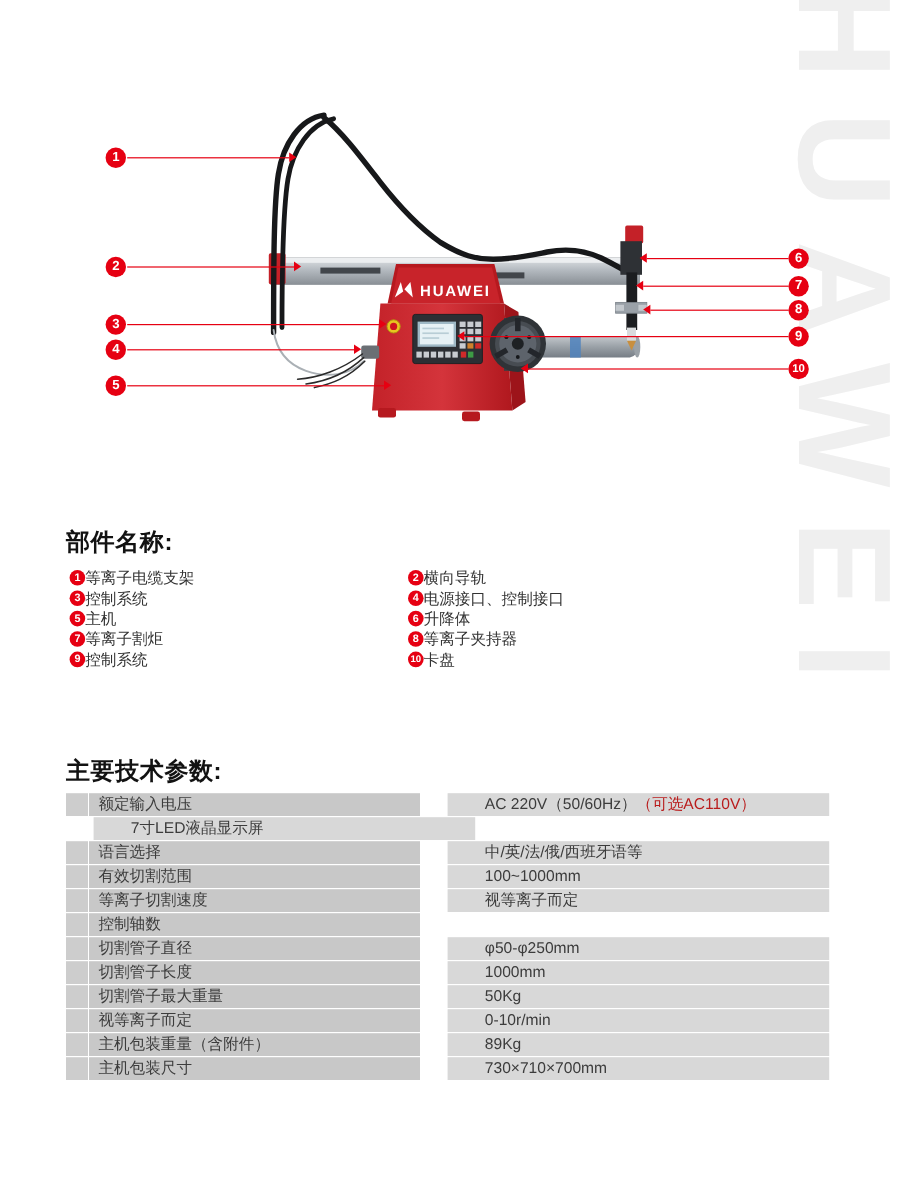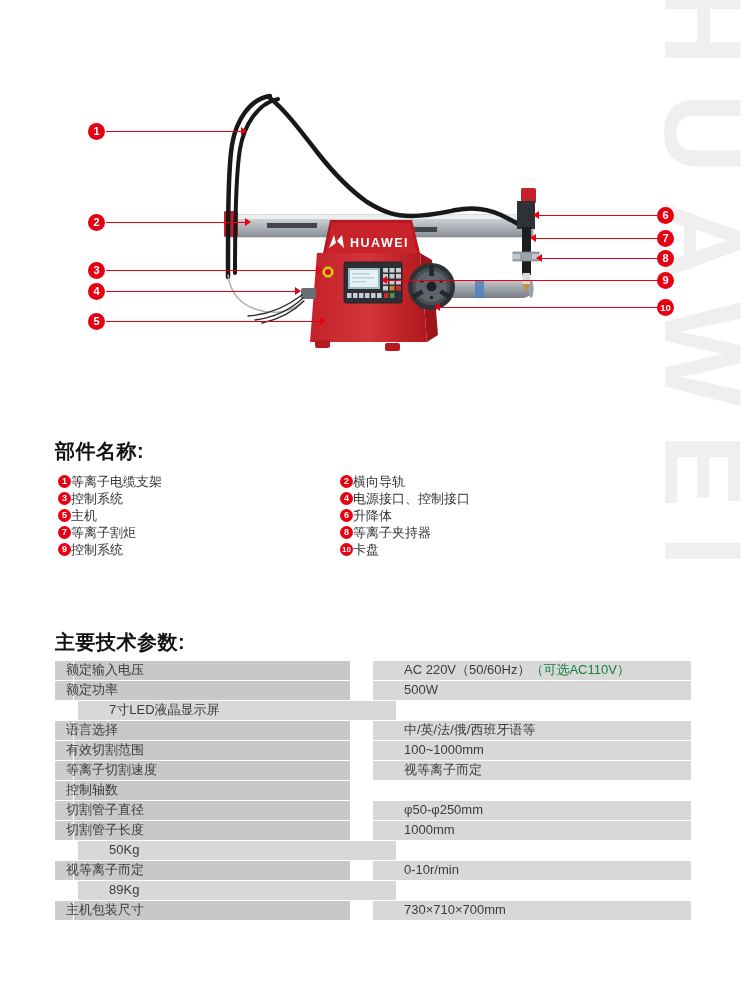--- a/index.html
+++ b/index.html
@@ -41,7 +41,7 @@
   .spec-table { position:absolute; left:55px; top:661px; width:636px; z-index:2; }
   .t-row { display:flex; height:18.5px; margin-bottom:1.5px; }
   .t-label {
-    width:295px; flex:0 0 295px; padding-left:11px;
+    width:295px; flex:0 0 295px; padding-left:27px;
     background:linear-gradient(to right,#cdcdcd 0 18px,#ffffff 18px 19px,#c8c8c8 19px);
     font-size:13px; color:#3c3c3c; line-height:18.5px; white-space:nowrap;
   }

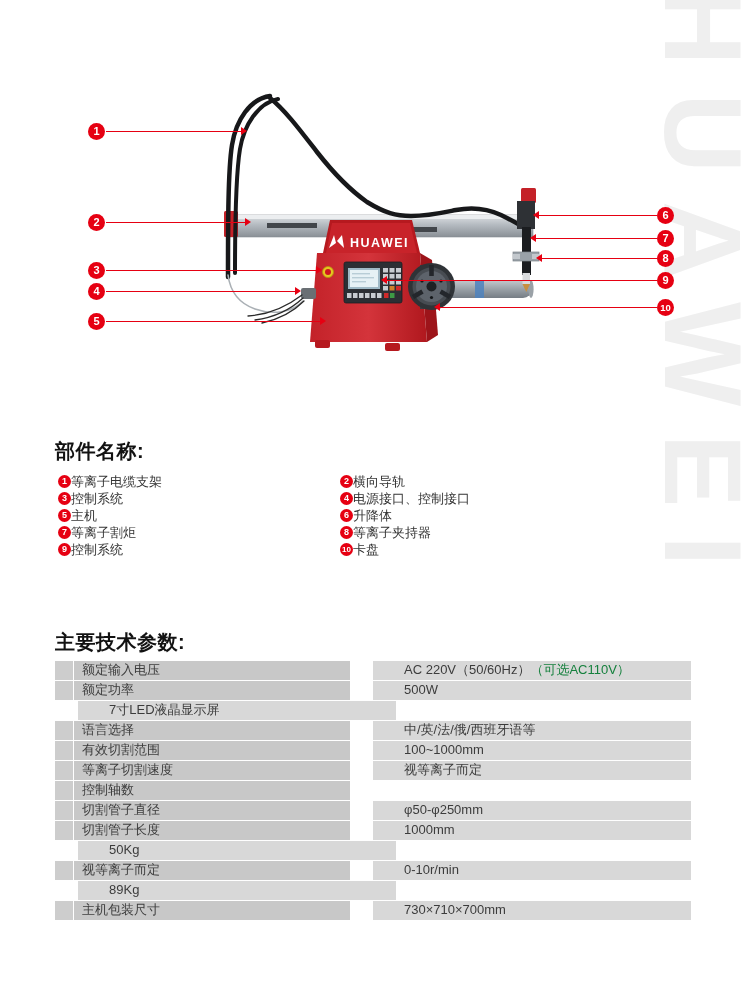--- a/index.html
+++ b/index.html
@@ -49,7 +49,7 @@
     margin-left:23px; width:318px; flex:0 0 318px; padding-left:31px;
     background:#d8d8d8; font-size:13px; color:#3c3c3c; line-height:18.5px; white-space:nowrap;
   }
-  .t-value .red { color:#15803d; }
+  .t-value .red { color:#b91c1c; }
 </style>
 </head>
 <body>

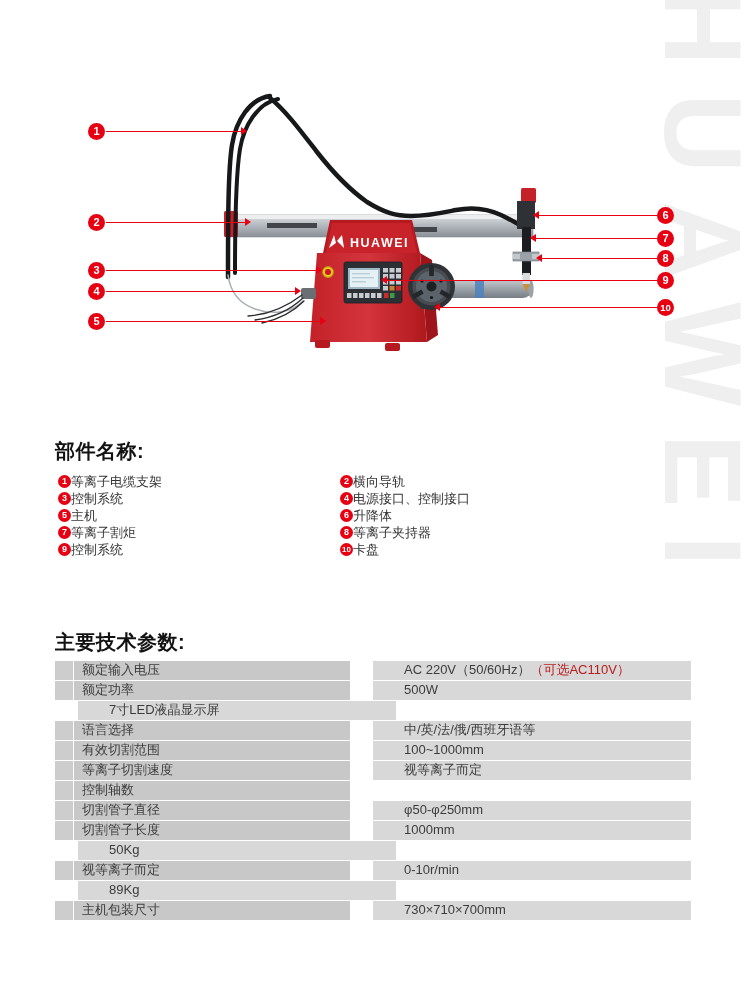--- a/index.html
+++ b/index.html
@@ -275,10 +275,6 @@
       <div class="t-value"><span>AC 220V（50/60Hz）</span><span class="red">（可选AC110V）</span></div>
     </div>
     <div class="t-row">
-      <div class="t-label">额定功率</div>
-      <div class="t-value">500W</div>
-    </div>
-    <div class="t-row">
       <div class="t-value">7寸LED液晶显示屏</div>
     </div>
     <div class="t-row">

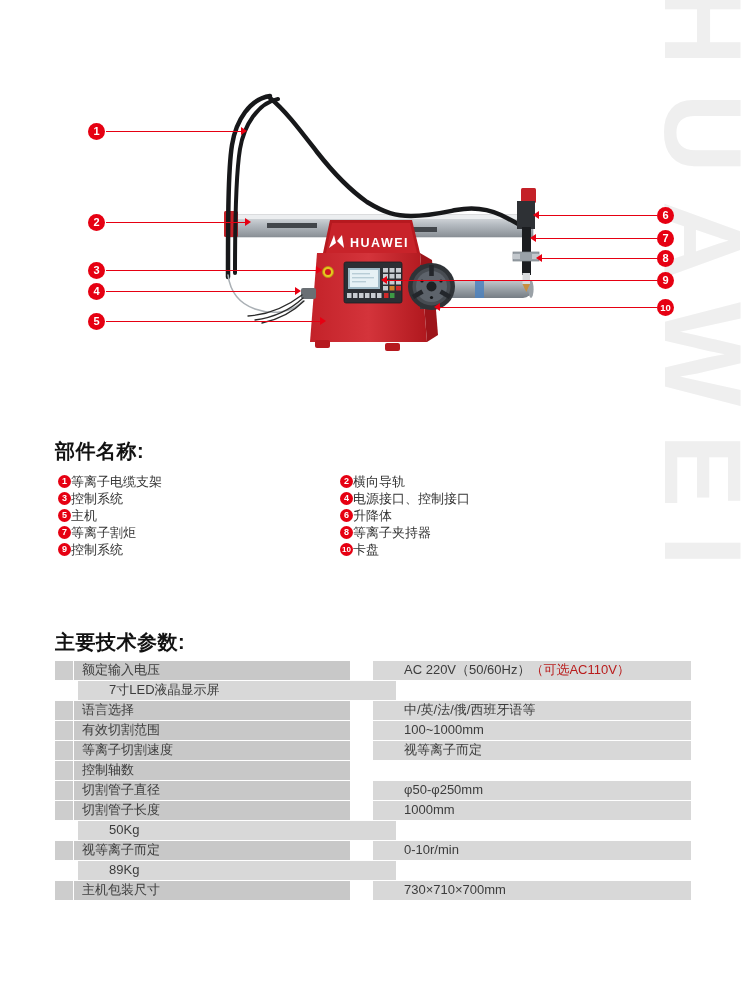--- a/index.html
+++ b/index.html
@@ -301,6 +301,7 @@
       <div class="t-value">1000mm</div>
     </div>
     <div class="t-row">
+      <div class="t-label">切割管子最大重量</div>
       <div class="t-value">50Kg</div>
     </div>
     <div class="t-row">

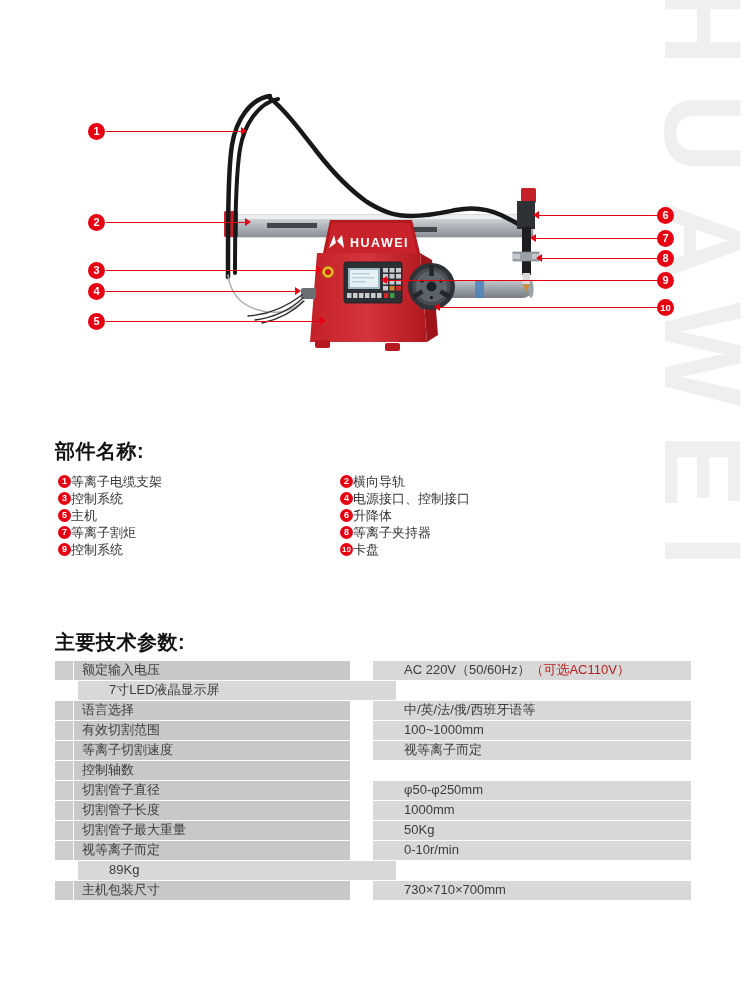--- a/index.html
+++ b/index.html
@@ -309,6 +309,7 @@
       <div class="t-value">0-10r/min</div>
     </div>
     <div class="t-row">
+      <div class="t-label">主机包装重量（含附件）</div>
       <div class="t-value">89Kg</div>
     </div>
     <div class="t-row">

